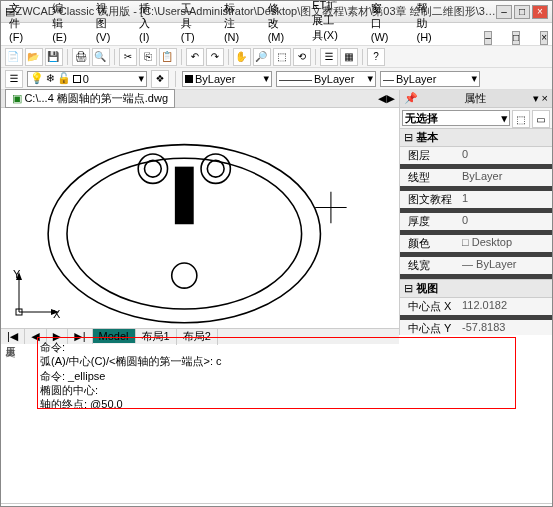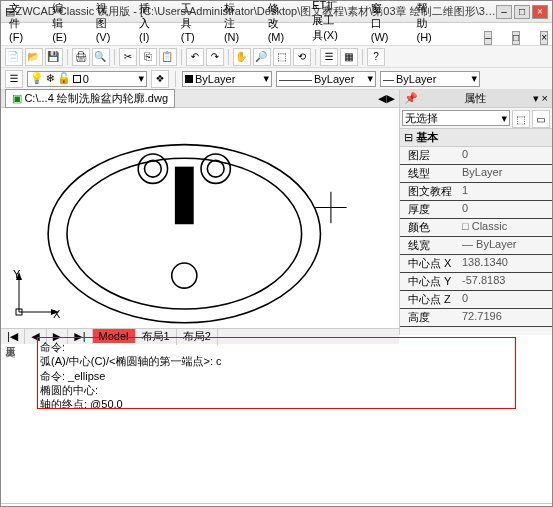--- a/index.html
+++ b/index.html
@@ -136,7 +136,7 @@
     <div class="filetab">
       <div class="tab">
         <span style="color:#1a7f1a">▣</span>
-        <span>C:\...4 绘制洗脸盆内轮廓.dwg</span>
+        <span>C:\...4 椭圆轴的第一端点.dwg</span>
       </div>
       <span style="flex:1"></span>
       <span>◀</span>

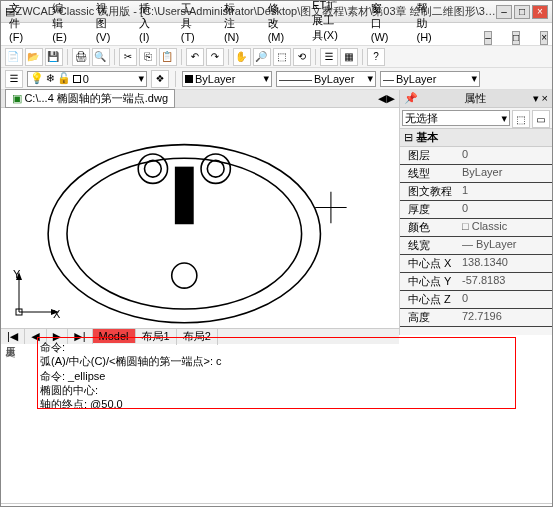--- a/index.html
+++ b/index.html
@@ -27,7 +27,7 @@
 .props{width:152px;background:#f5f5f5;display:flex;flex-direction:column;overflow:hidden}
 .props-hdr{height:18px;background:#e0e0e0;display:flex;align-items:center;padding:0 4px;justify-content:space-between;border-bottom:1px solid #ccc}
 .props-sel{height:20px;padding:2px;display:flex;gap:2px}
-.props-sel .combo{flex:1;font-weight:normal}
+.props-sel .combo{flex:1;font-weight:bold}
 .props-body{flex:1;overflow:auto;font-size:10px}
 .grp{background:#e8e8e8;padding:1px 4px;font-weight:bold;border-top:1px solid #ccc;border-bottom:1px solid #ccc}
 .grp::before{content:"⊟ ";font-weight:normal}

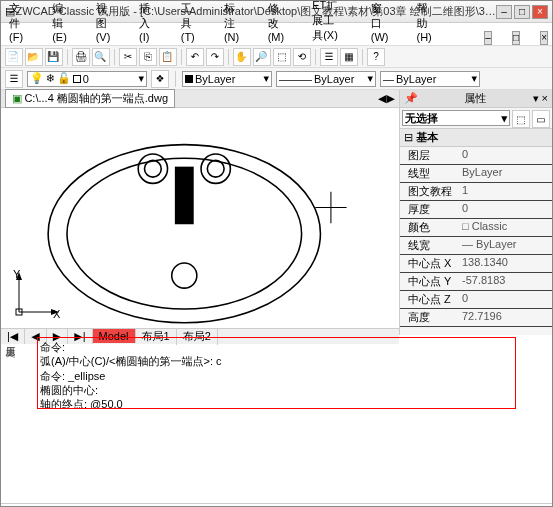--- a/index.html
+++ b/index.html
@@ -31,7 +31,7 @@
 .props-body{flex:1;overflow:auto;font-size:10px}
 .grp{background:#e8e8e8;padding:1px 4px;font-weight:bold;border-top:1px solid #ccc;border-bottom:1px solid #ccc}
 .grp::before{content:"⊟ ";font-weight:normal}
-.prow{display:flex;border-bottom:1px solid #404040}
+.prow{display:flex;border-bottom:5px solid #404040}
 .prow .k{width:60px;padding:1px 2px 1px 8px;overflow:hidden;white-space:nowrap}
 .prow .v{flex:1;padding:1px 2px;color:#555;overflow:hidden;white-space:nowrap}
 .cmdbox{border:1px solid red;margin:2px 36px 2px 36px;padding:2px;font-size:10px;line-height:1.3;height:72px;overflow:hidden}

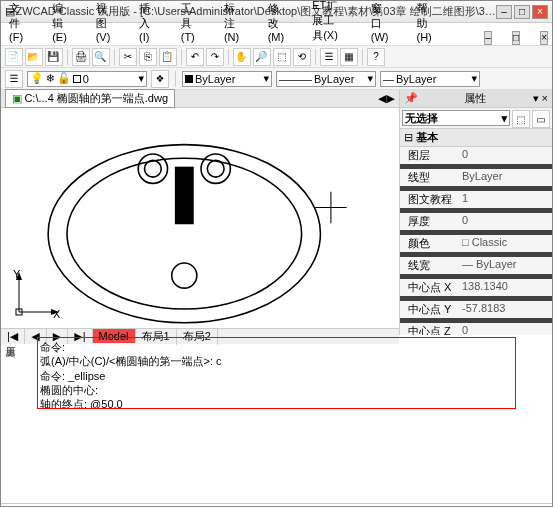--- a/index.html
+++ b/index.html
@@ -216,7 +216,7 @@
         </div>
         <div class="prow">
           <div class="k">颜色</div>
-          <div class="v">□ Classic</div>
+          <div class="v">□ Desktop</div>
         </div>
         <div class="prow">
           <div class="k">线宽</div>

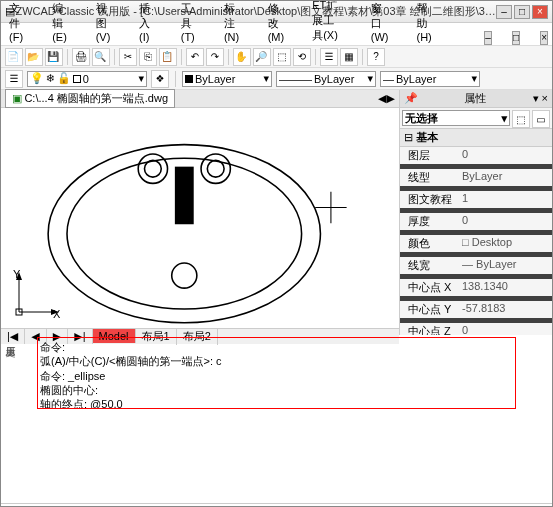--- a/index.html
+++ b/index.html
@@ -222,6 +222,7 @@
           <div class="k">线宽</div>
           <div class="v">— ByLayer</div>
         </div>
+        <div class="grp">视图</div>
         <div class="prow">
           <div class="k">中心点 X</div>
           <div class="v">138.1340</div>

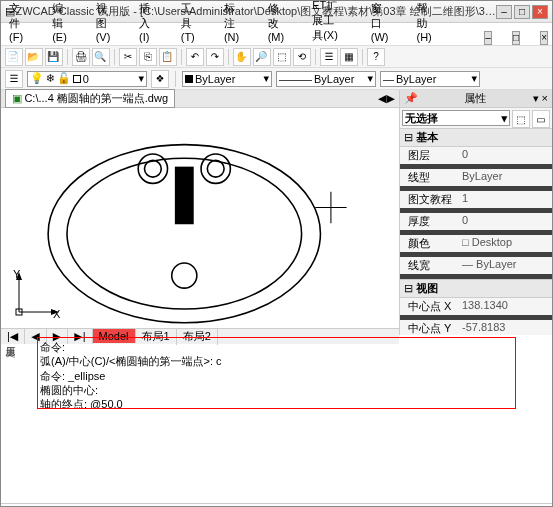--- a/index.html
+++ b/index.html
@@ -225,7 +225,7 @@
         <div class="grp">视图</div>
         <div class="prow">
           <div class="k">中心点 X</div>
-          <div class="v">138.1340</div>
+          <div class="v">112.0182</div>
         </div>
         <div class="prow">
           <div class="k">中心点 Y</div>

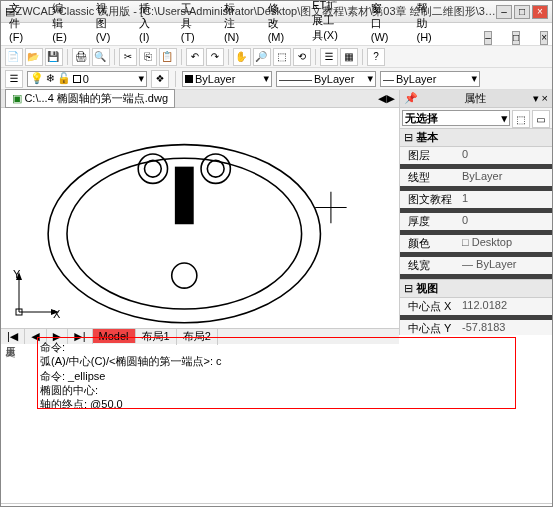--- a/index.html
+++ b/index.html
@@ -23,7 +23,7 @@
 .canvas{flex:1;background:#fff;position:relative}
 .layouttabs{height:16px;background:#f0f0f0;display:flex;align-items:center;font-size:10px;border-top:1px solid #ccc}
 .layouttabs .lt{padding:1px 6px;border-right:1px solid #ccc}
-.layouttabs .lt.active{background:#ef4444}
+.layouttabs .lt.active{background:#0f766e}
 .props{width:152px;background:#f5f5f5;display:flex;flex-direction:column;overflow:hidden}
 .props-hdr{height:18px;background:#e0e0e0;display:flex;align-items:center;padding:0 4px;justify-content:space-between;border-bottom:1px solid #ccc}
 .props-sel{height:20px;padding:2px;display:flex;gap:2px}

